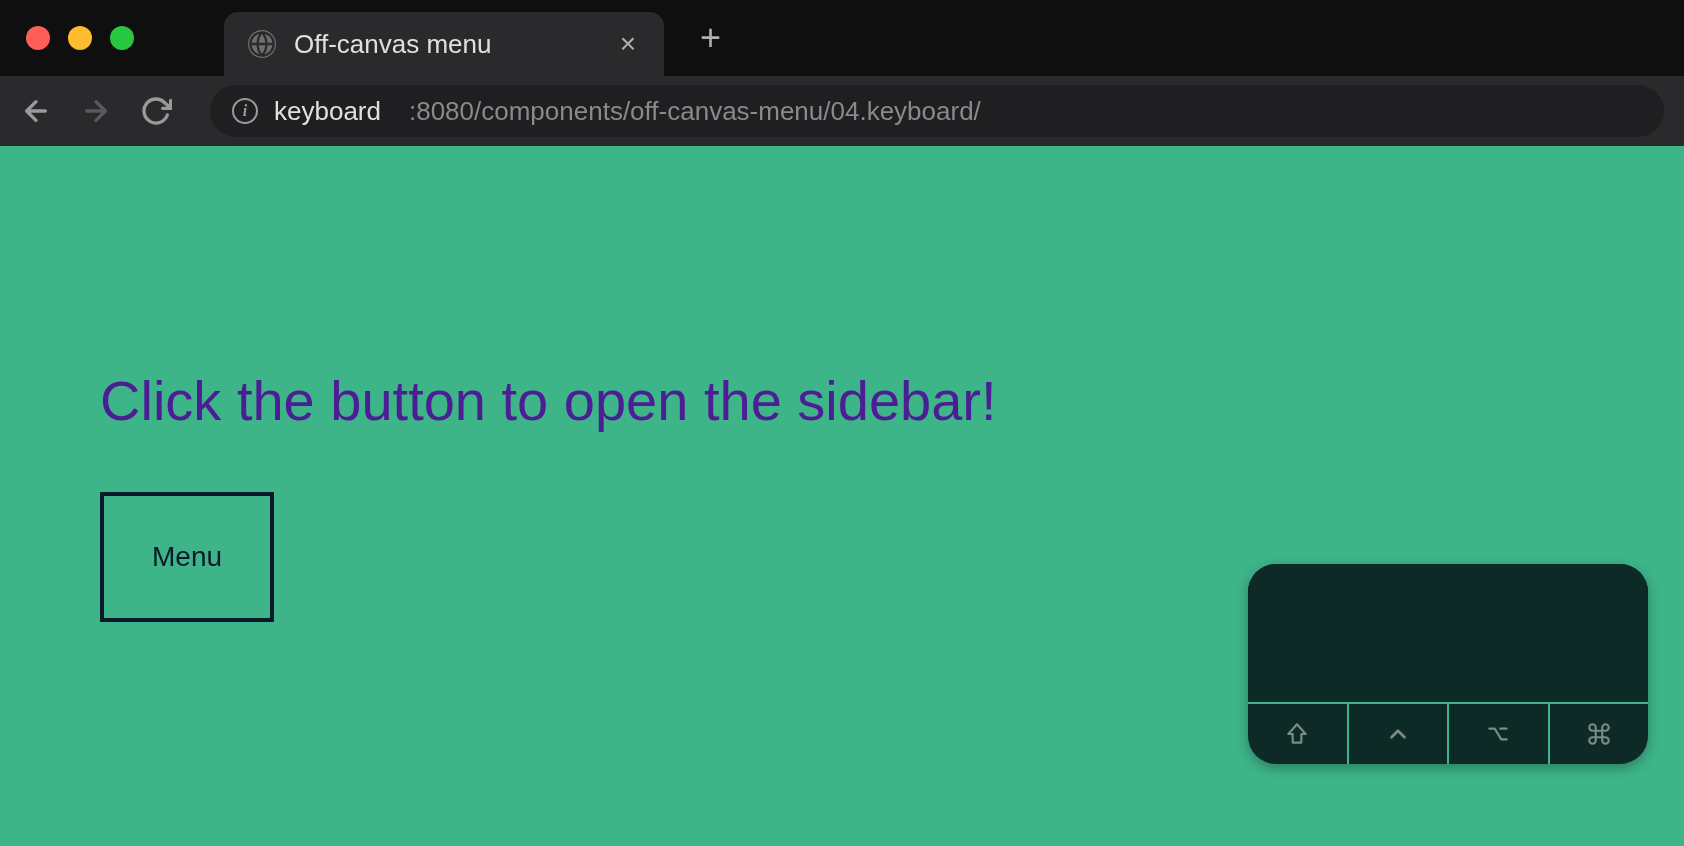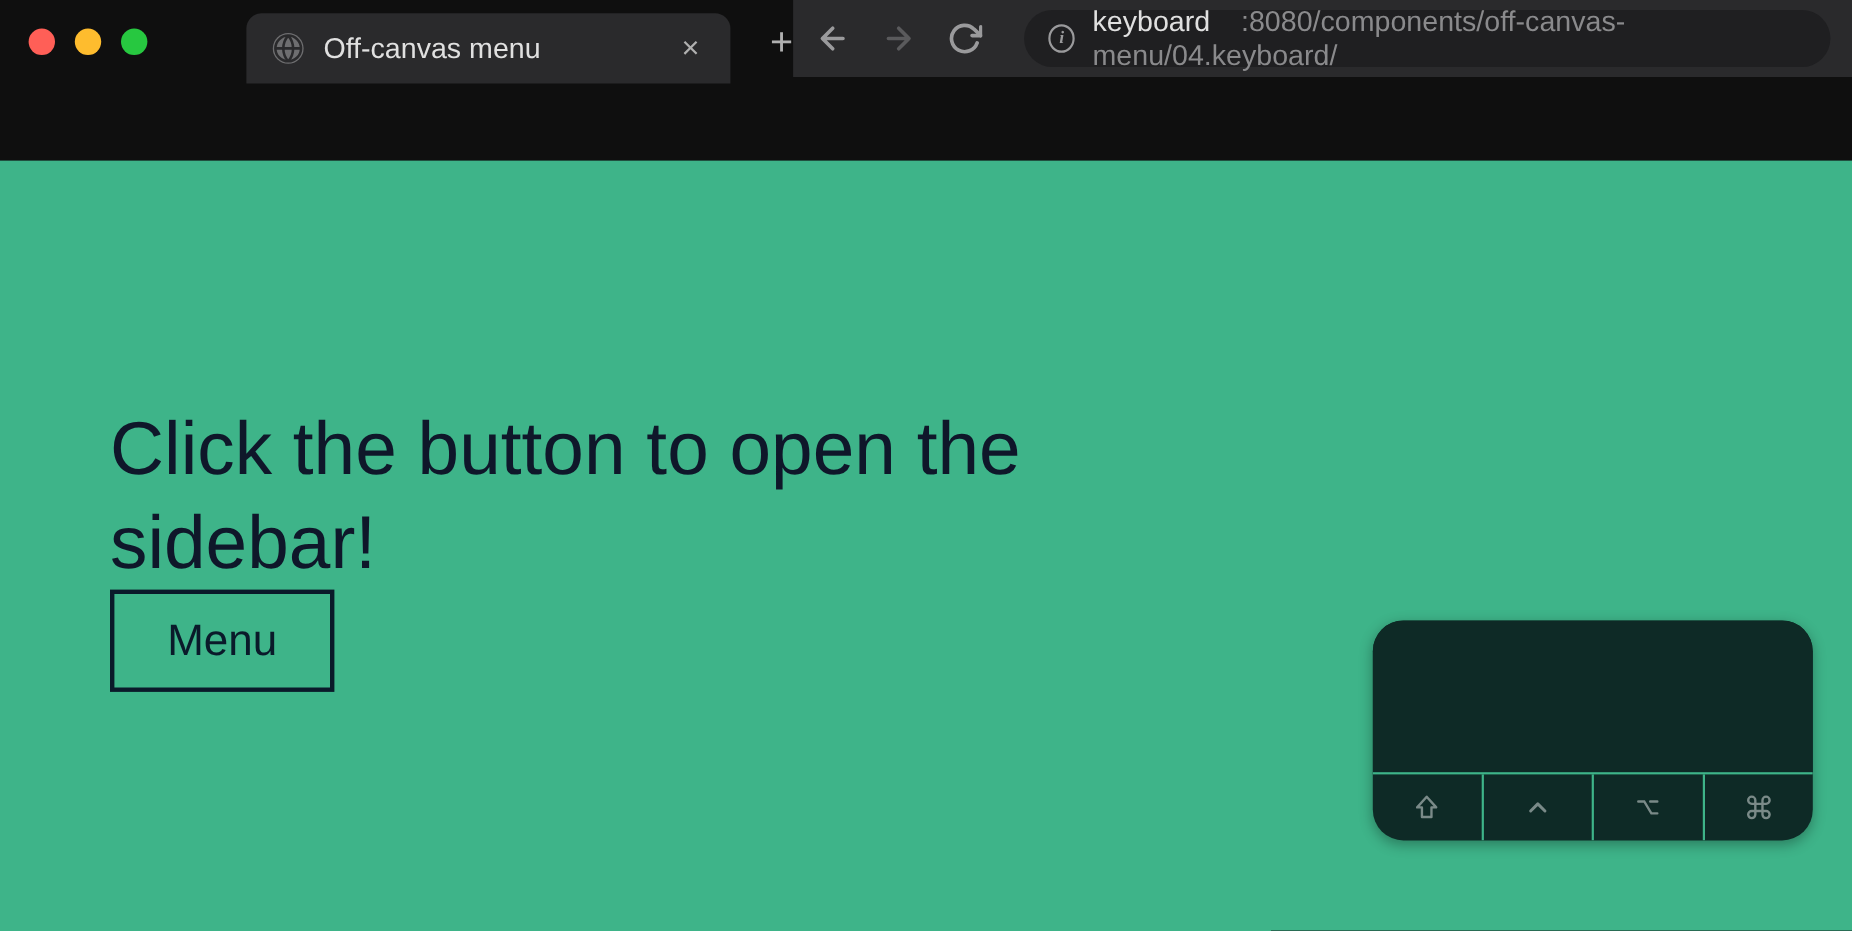--- a/index.html
+++ b/index.html
@@ -21,7 +21,7 @@
       background: #0f0f0f;
       height: 146px;
       display: flex;
-      flex-direction: row;
+      flex-direction: column;
     }
 
     .tab-bar {

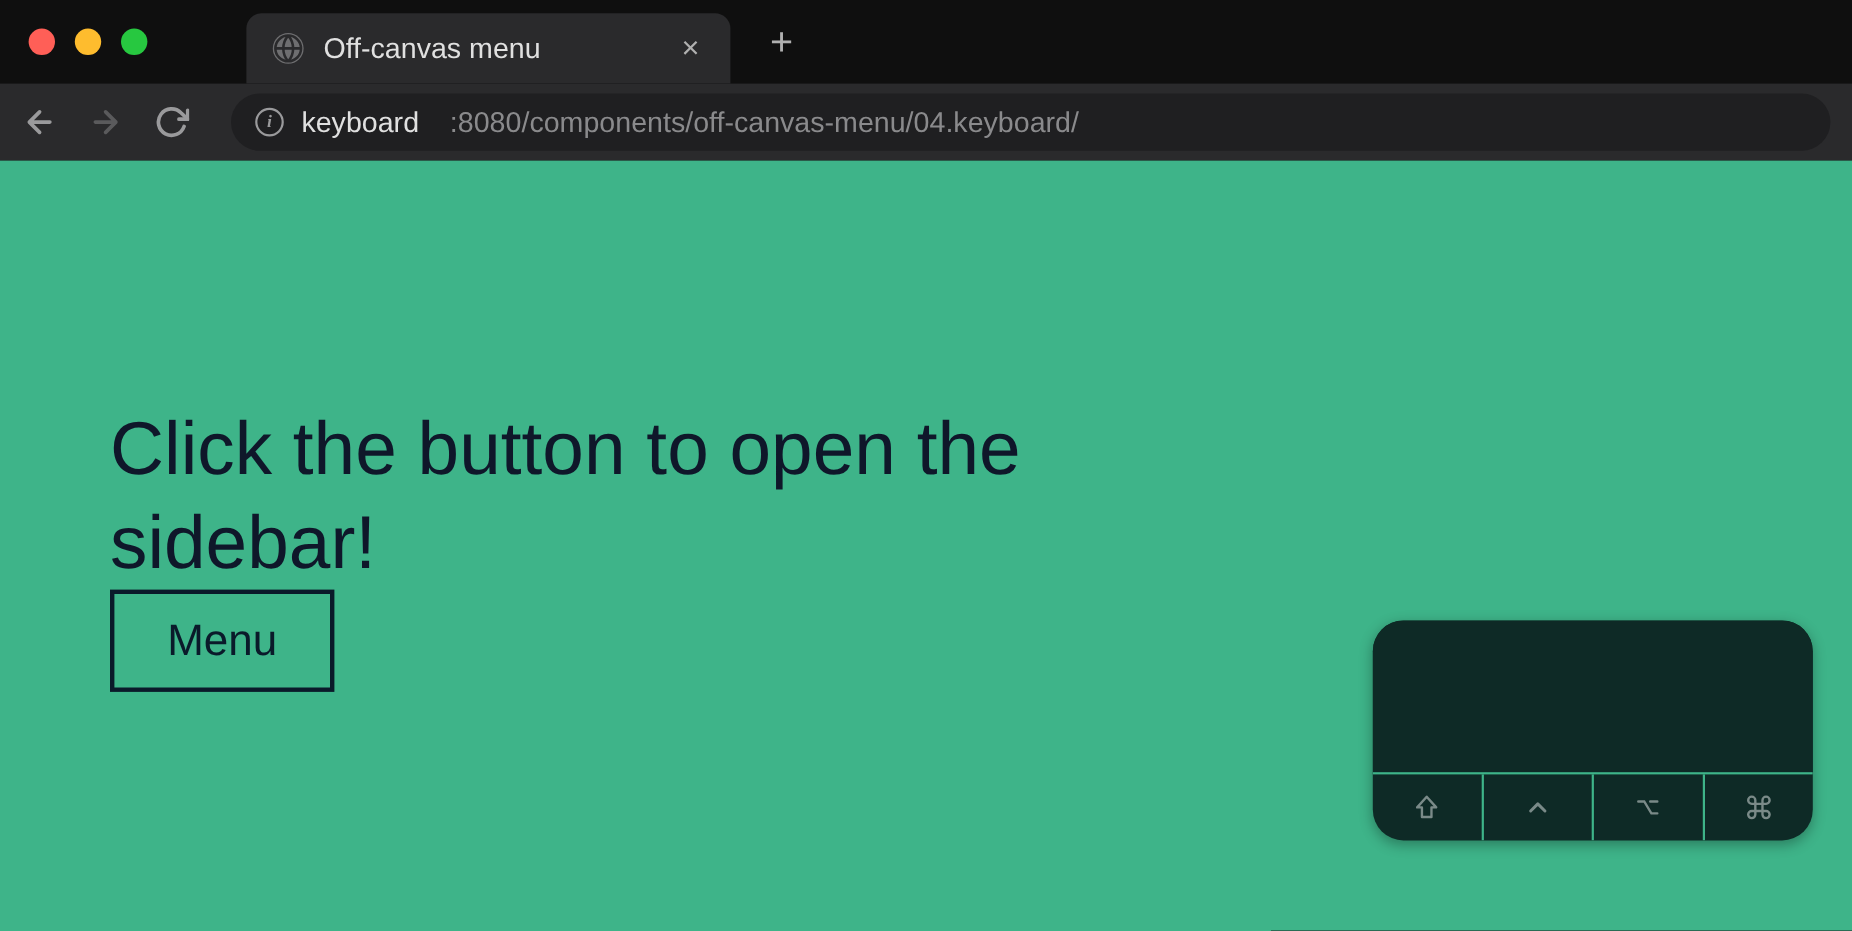--- a/index.html
+++ b/index.html
@@ -164,10 +164,11 @@
     }
 
     .heading {
-      font-size: 68px;
+      font-size: 56px;
       font-weight: 400;
-      color: #0f172a;
+      color: #4c1d95;
       line-height: 1.25;
+      margin-bottom: 56px;
       max-width: 1000px;
     }
 

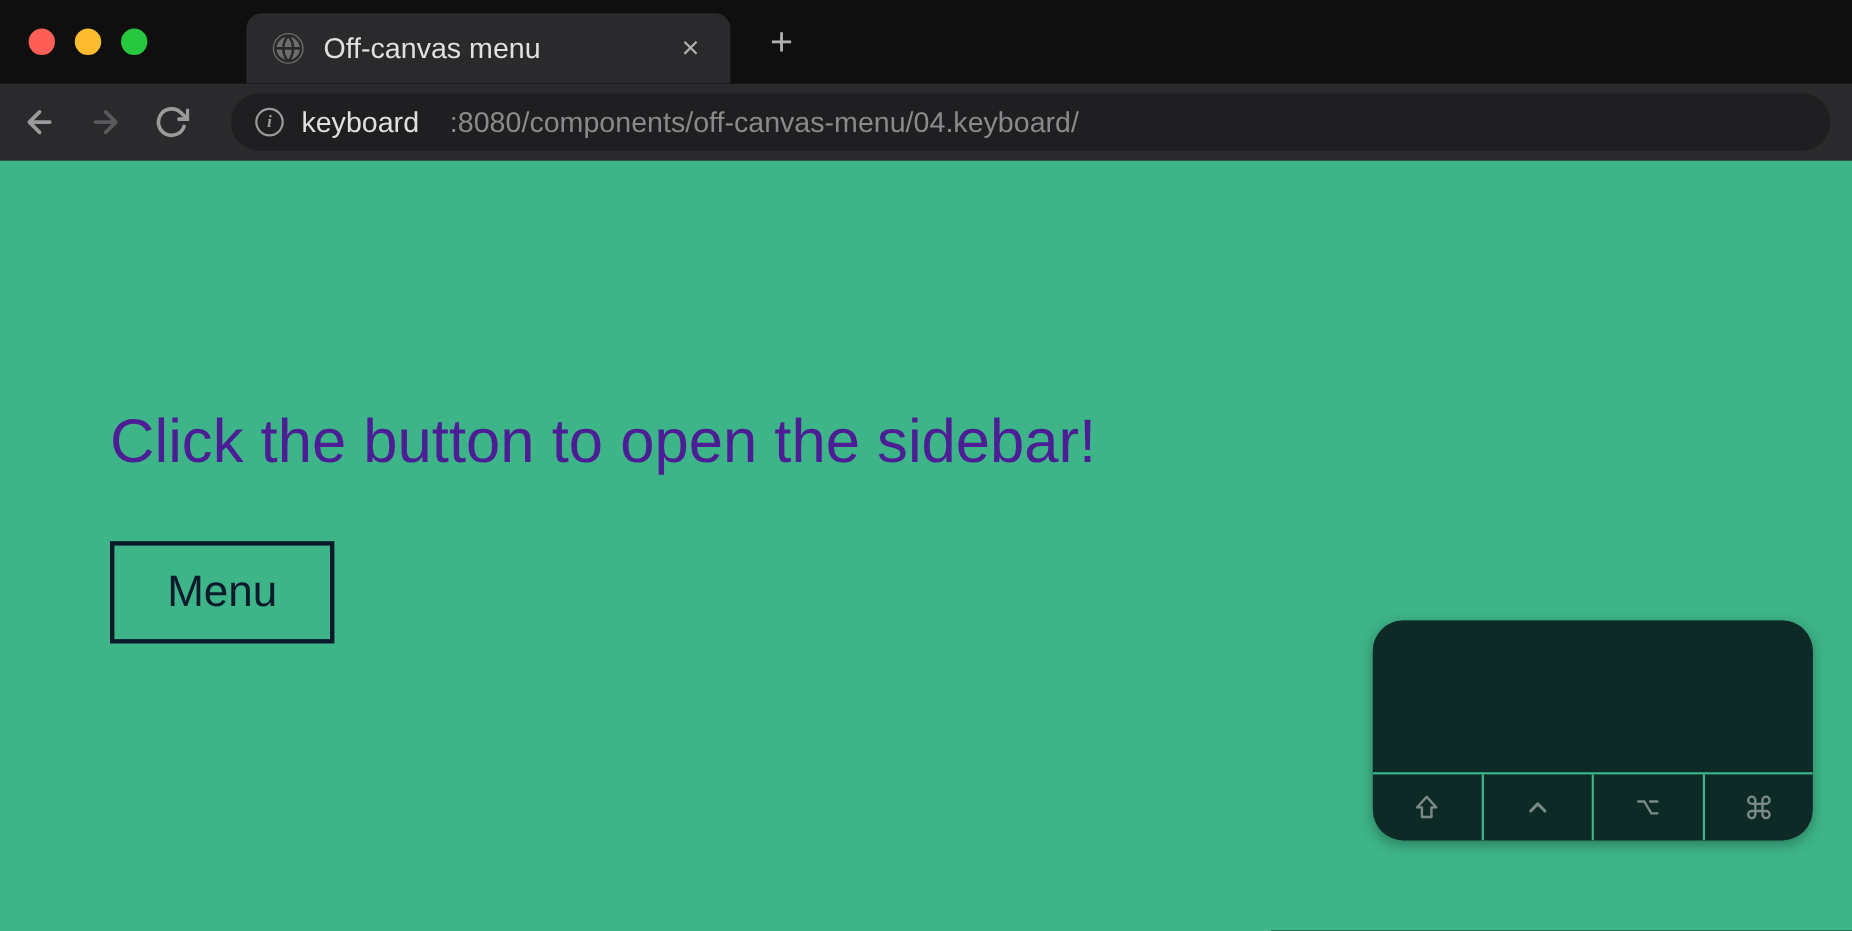--- a/index.html
+++ b/index.html
@@ -176,9 +176,9 @@
       border: 4px solid #0a1a2a;
       background: transparent;
       color: #0a1a2a;
-      font-size: 40px;
+      font-size: 28px;
       font-weight: 400;
-      padding: 20px 48px;
+      padding: 45px 48px;
       cursor: pointer;
       font-family: inherit;
     }

